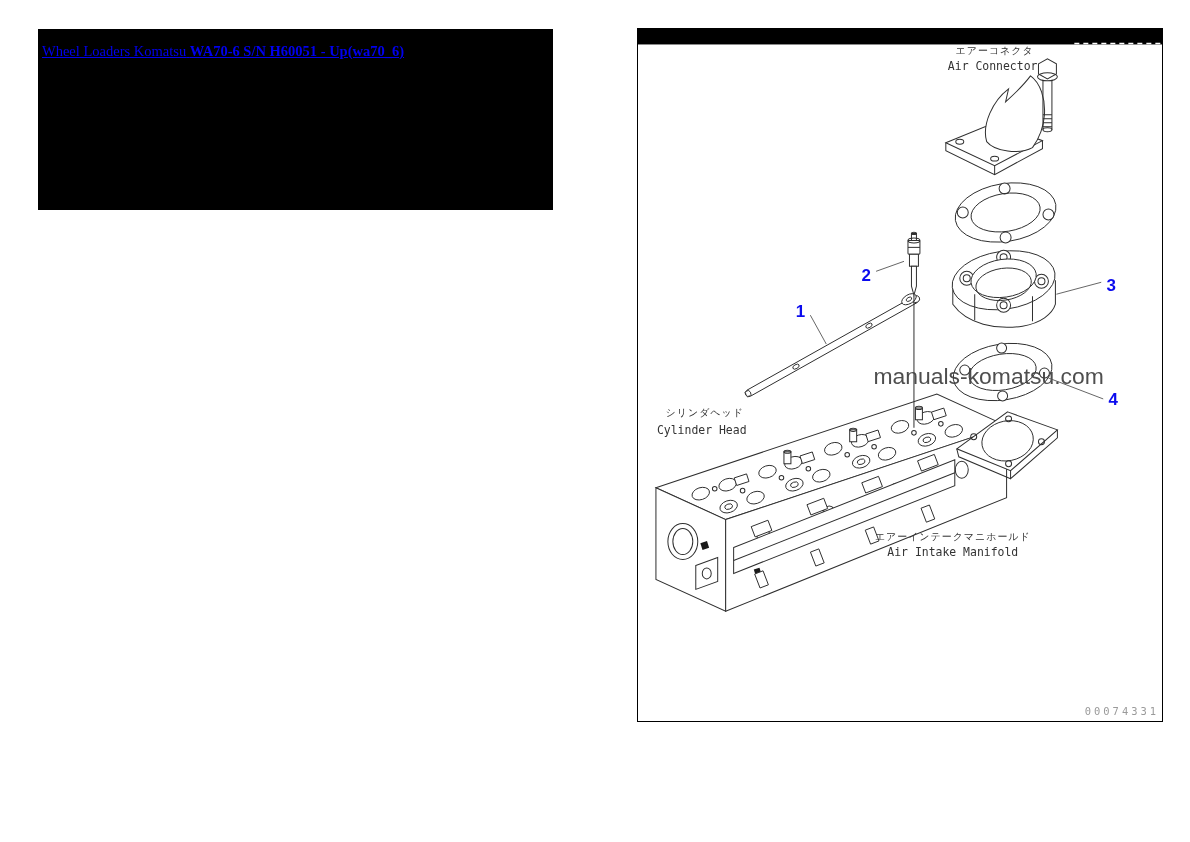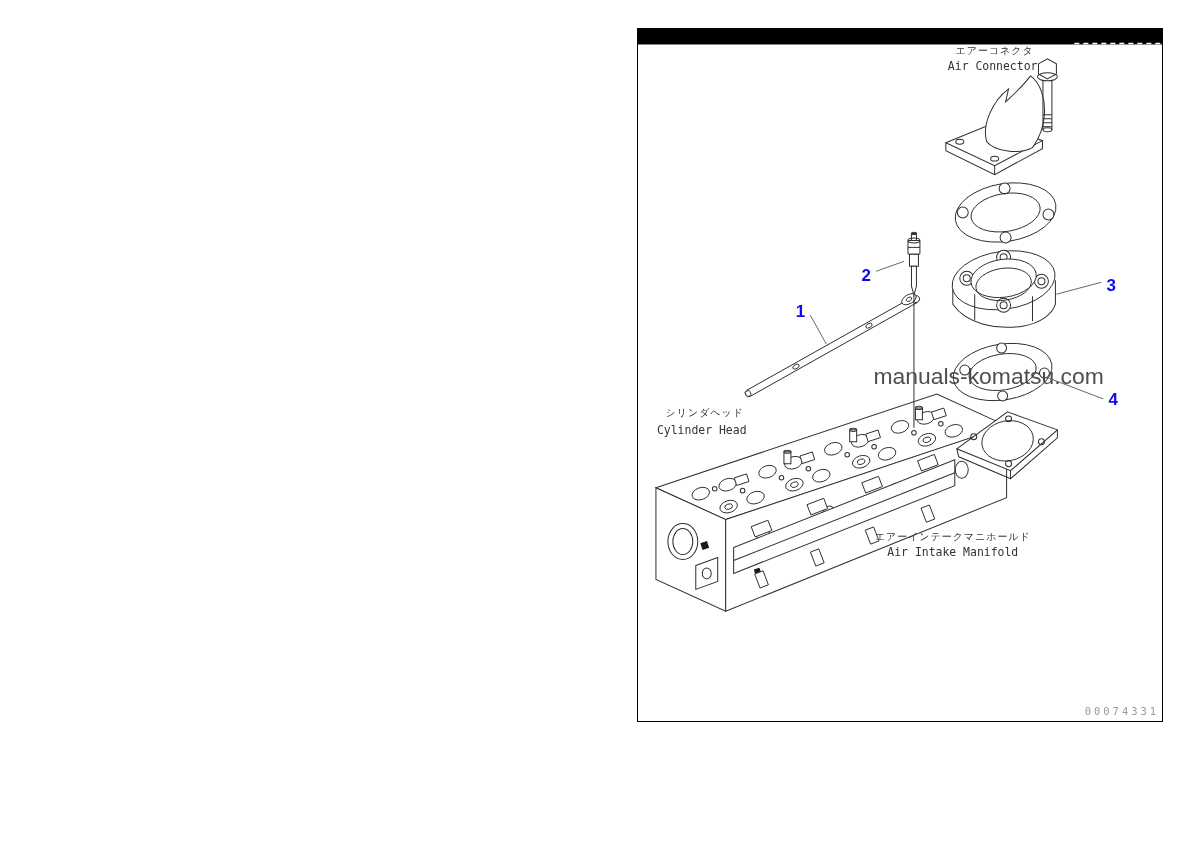--- a/index.html
+++ b/index.html
@@ -26,6 +26,12 @@
 
 <div class="page">
 
+  <div class="banner">
+    <a>
+      <span>Wheel Loaders Komatsu</span>
+      <span class="bold">WA70-6 S/N H60051 - Up(wa70_6)</span>
+    </a>
+  </div>
 
   <div class="panel">
     <svg viewBox="0 0 526 694" preserveAspectRatio="none">

